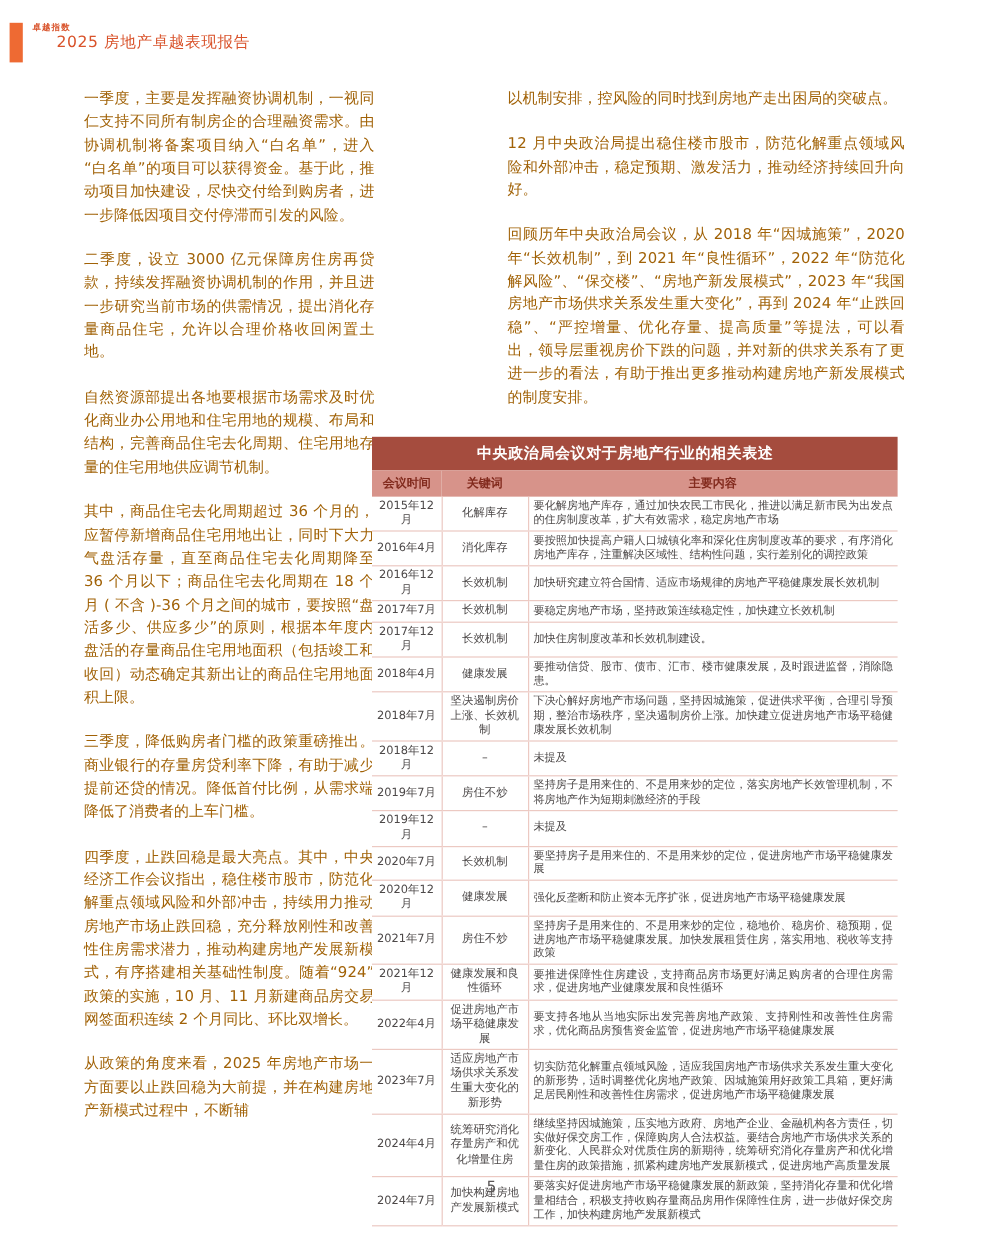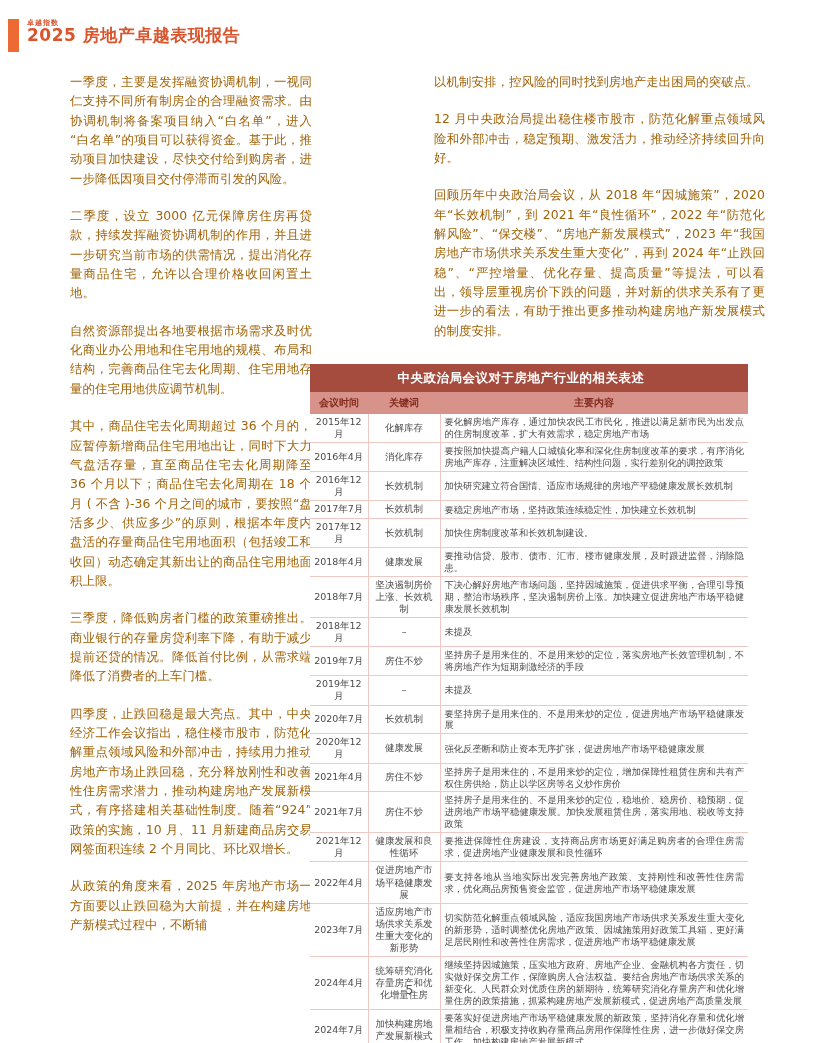--- a/index.html
+++ b/index.html
@@ -15,7 +15,7 @@
   .brand-bar{position:absolute;left:0;top:1px;width:11px;height:33px;background:#ee6a33;}
   .brand-text{position:absolute;left:19px;top:0;white-space:nowrap;color:#d9532b;}
   .brand-small{font-size:7px;font-weight:bold;letter-spacing:1px;line-height:10px;}
-  .brand-title{font-size:17px;font-weight:bold;letter-spacing:0.5px;line-height:15px;}
+  .brand-title{font-size:13px;font-weight:normal;letter-spacing:0.5px;line-height:15px;margin-left:20px;}
   
   .col-left{position:absolute;left:70px;top:72px;width:242px;}
   .col-right{position:absolute;left:434px;top:72px;width:331px;}

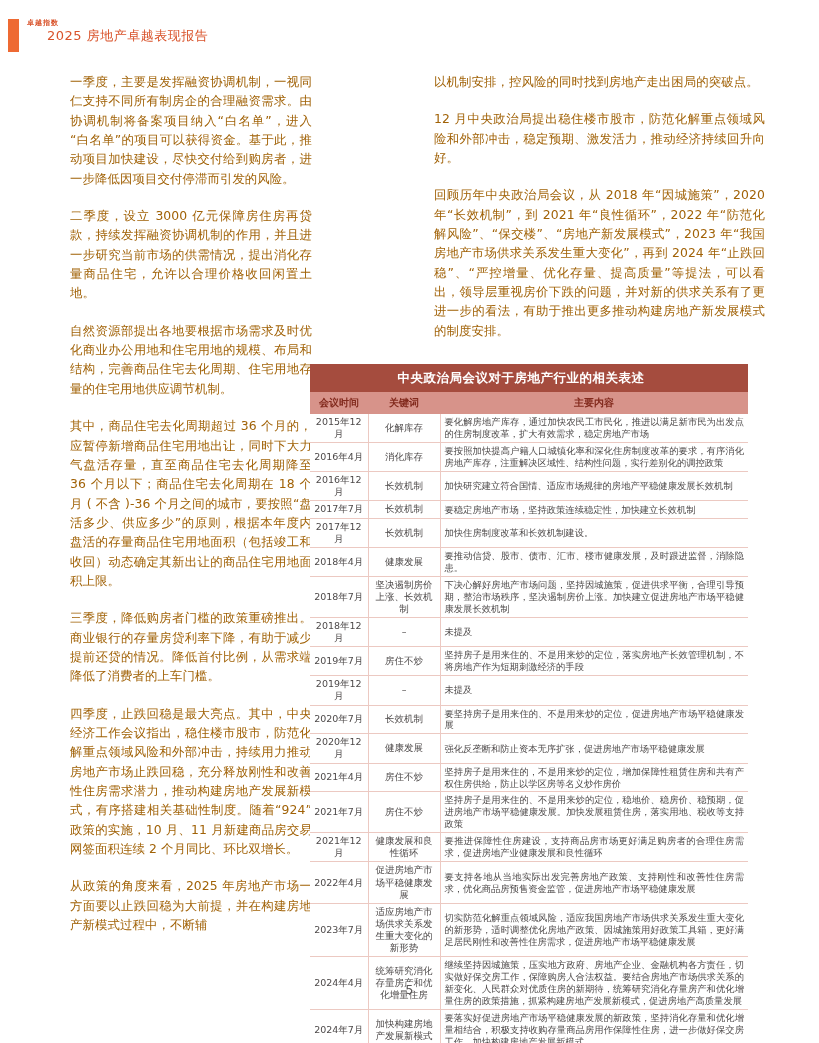--- a/index.html
+++ b/index.html
@@ -18,7 +18,7 @@
   .brand-title{font-size:13px;font-weight:normal;letter-spacing:0.5px;line-height:15px;margin-left:20px;}
   
   .col-left{position:absolute;left:70px;top:72px;width:242px;}
-  .col-right{position:absolute;left:434px;top:72px;width:331px;}
+  .col-right{position:absolute;left:423px;top:72px;width:331px;}
   .body-p{
     margin:0 0 18px 0;
     font-size:12.4px;line-height:1.56;

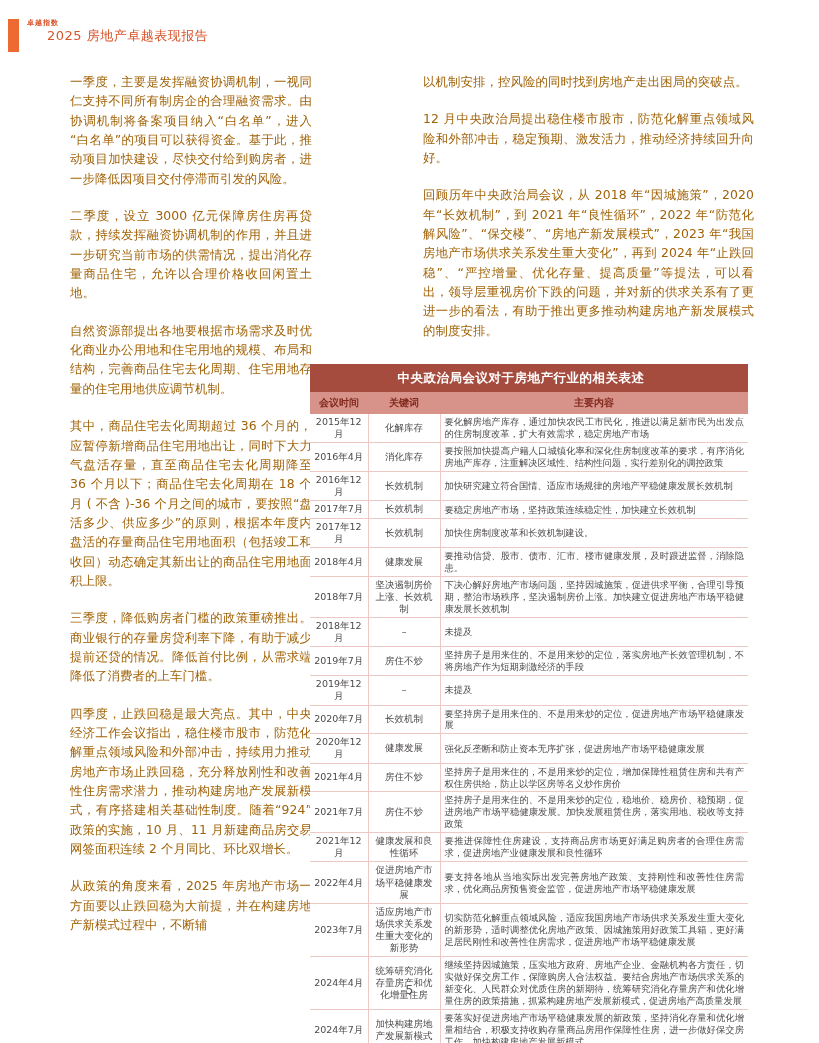--- a/index.html
+++ b/index.html
@@ -186,11 +186,6 @@
             <td class="c-content">强化反垄断和防止资本无序扩张，促进房地产市场平稳健康发展</td>
           </tr>
 
-          <tr>
-            <td class="c-date">2021年4月</td>
-            <td class="c-key">房住不炒</td>
-            <td class="c-content">坚持房子是用来住的，不是用来炒的定位，增加保障性租赁住房和共有产权住房供给，防止以学区房等名义炒作房价</td>
-          </tr>
 
           <tr>
             <td class="c-date">2021年7月</td>

